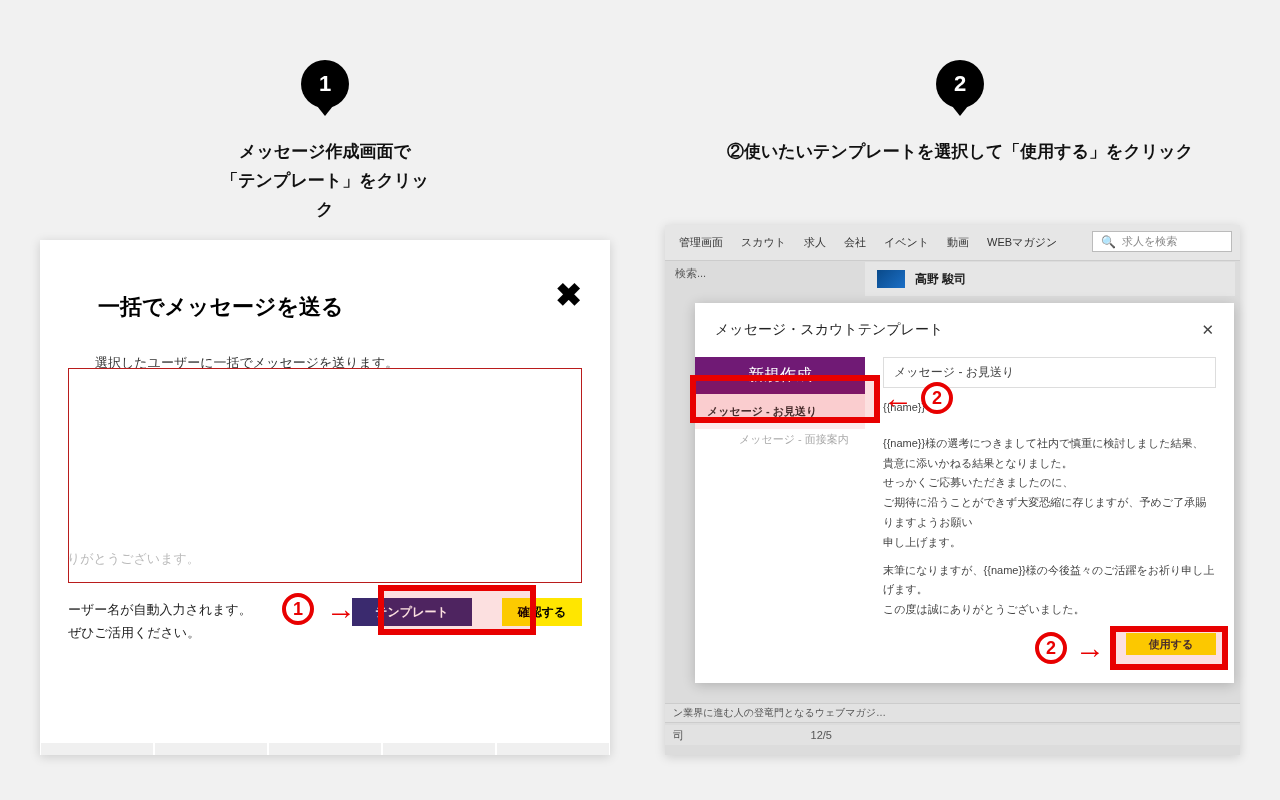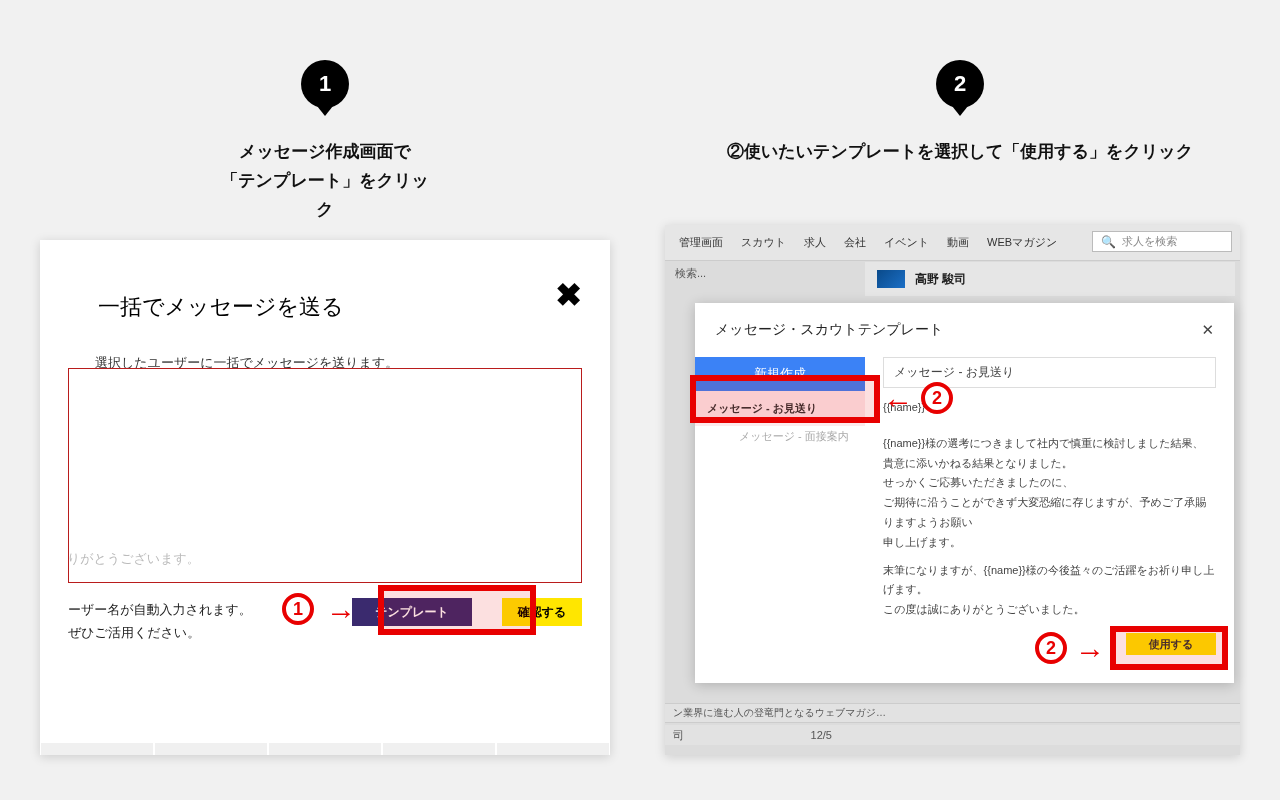--- a/index.html
+++ b/index.html
@@ -16,7 +16,7 @@
     background:#fff; box-shadow:0 2px 10px rgba(0,0,0,.15);
   }
   .hdr1 { display:flex; align-items:center; justify-content:space-between; padding:28px 28px 10px 28px; }
-  .hdr1 h2 { font-size:22px; font-weight:400; margin-left:30px;margin-top:24px; }
+  .hdr1 h2 { font-size:22px; font-weight:700; margin-left:30px;margin-top:24px; }
   .close-x { font-size:32px; font-weight:900; color:#000; cursor:pointer; }
   .sub1 { font-size:13px; color:#333; padding-left:55px; margin-top:22px; }
   .textarea {

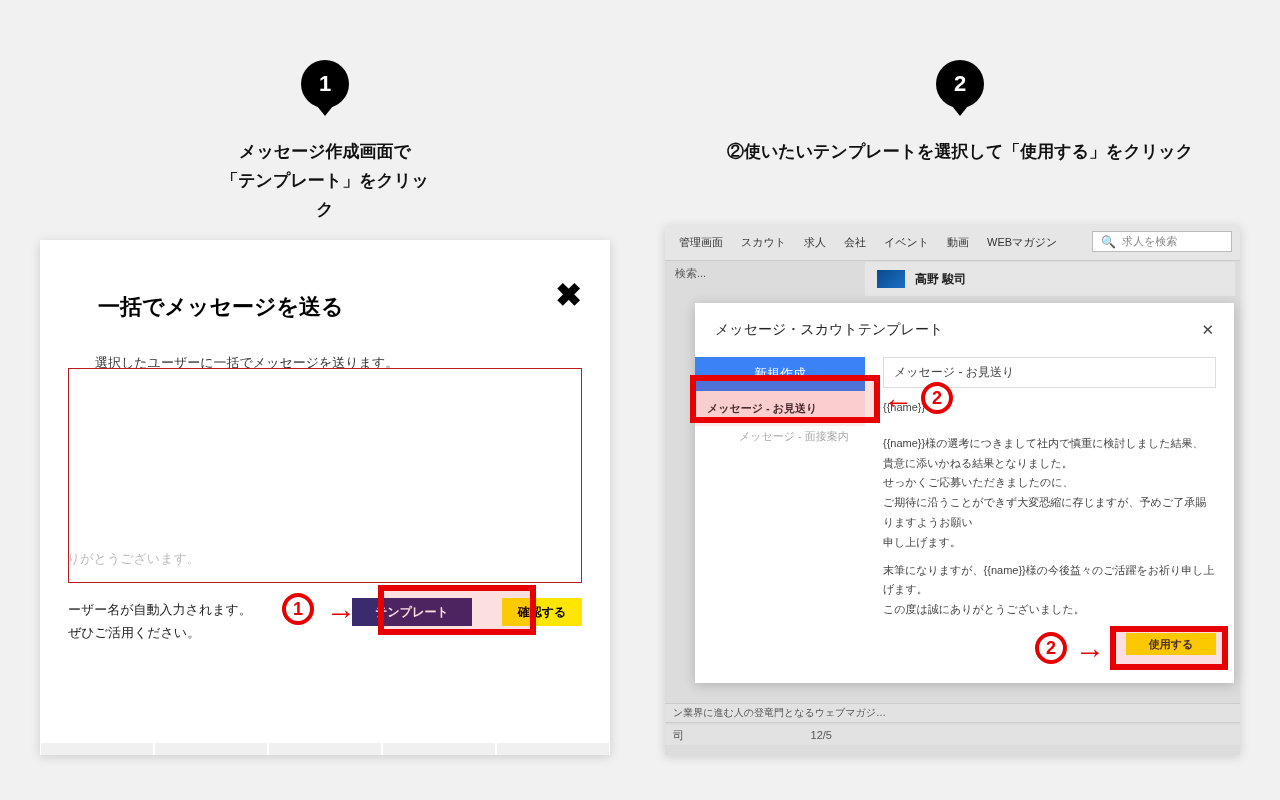--- a/index.html
+++ b/index.html
@@ -64,7 +64,7 @@
   .modal2-h .xx { font-size:15px; color:#444; cursor:pointer; }
   .modal2-body { display:flex; height:310px; }
   .tlist { width:170px; display:flex; flex-direction:column; }
-  .new-btn { background:#3b82f6; color:#fff; font-size:13px; text-align:center; padding:8px 0; }
+  .new-btn { background:#701a75; color:#fff; font-size:16px; text-align:center; padding:8px 0; }
   .titem { font-size:11px; color:#333; padding:10px 12px; background:#fff; }
   .titem.sel { background:#fdeaec; font-weight:600; }
   .prev { flex:1; padding:0 18px; font-size:11px; color:#333; position:relative; }

